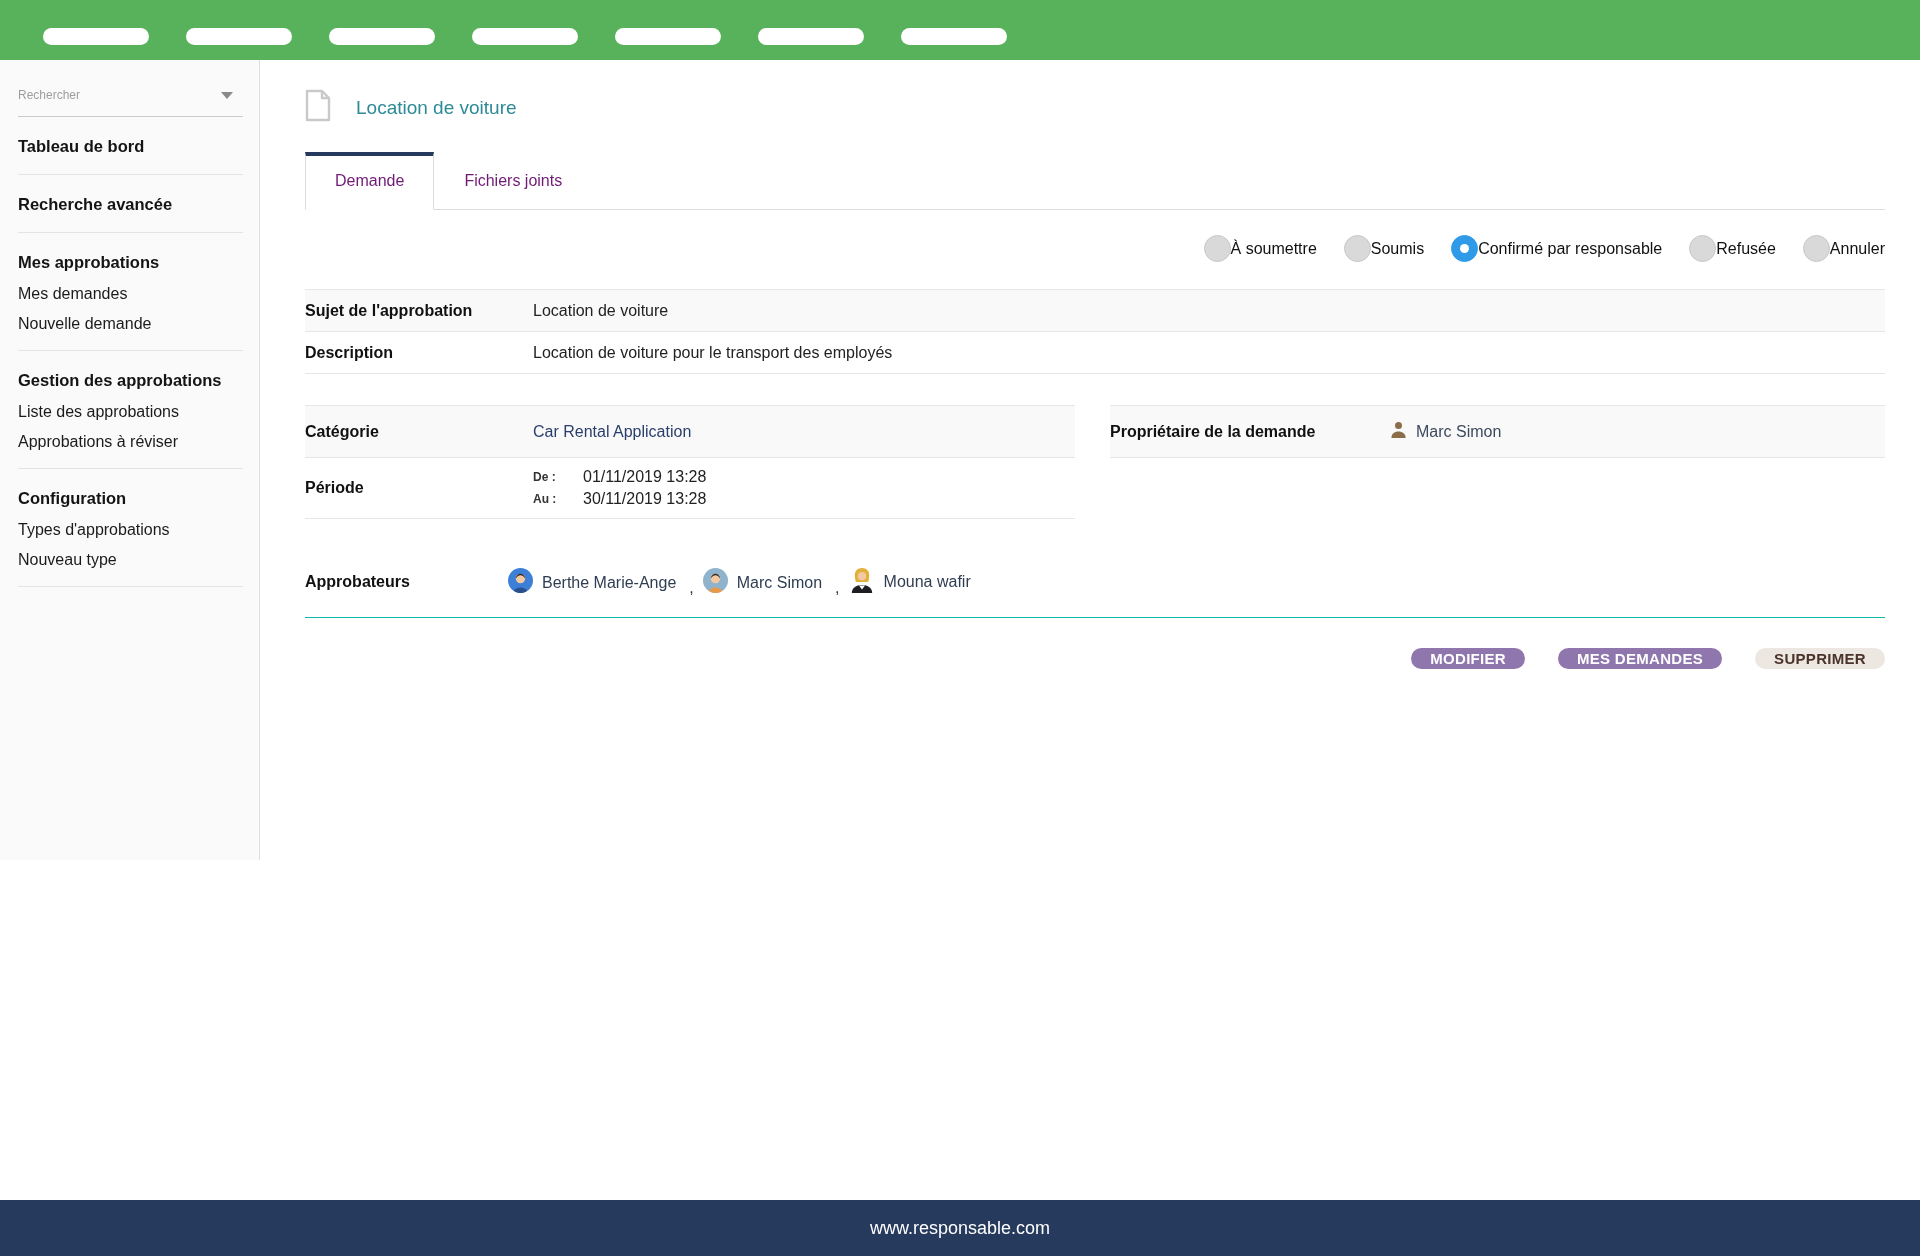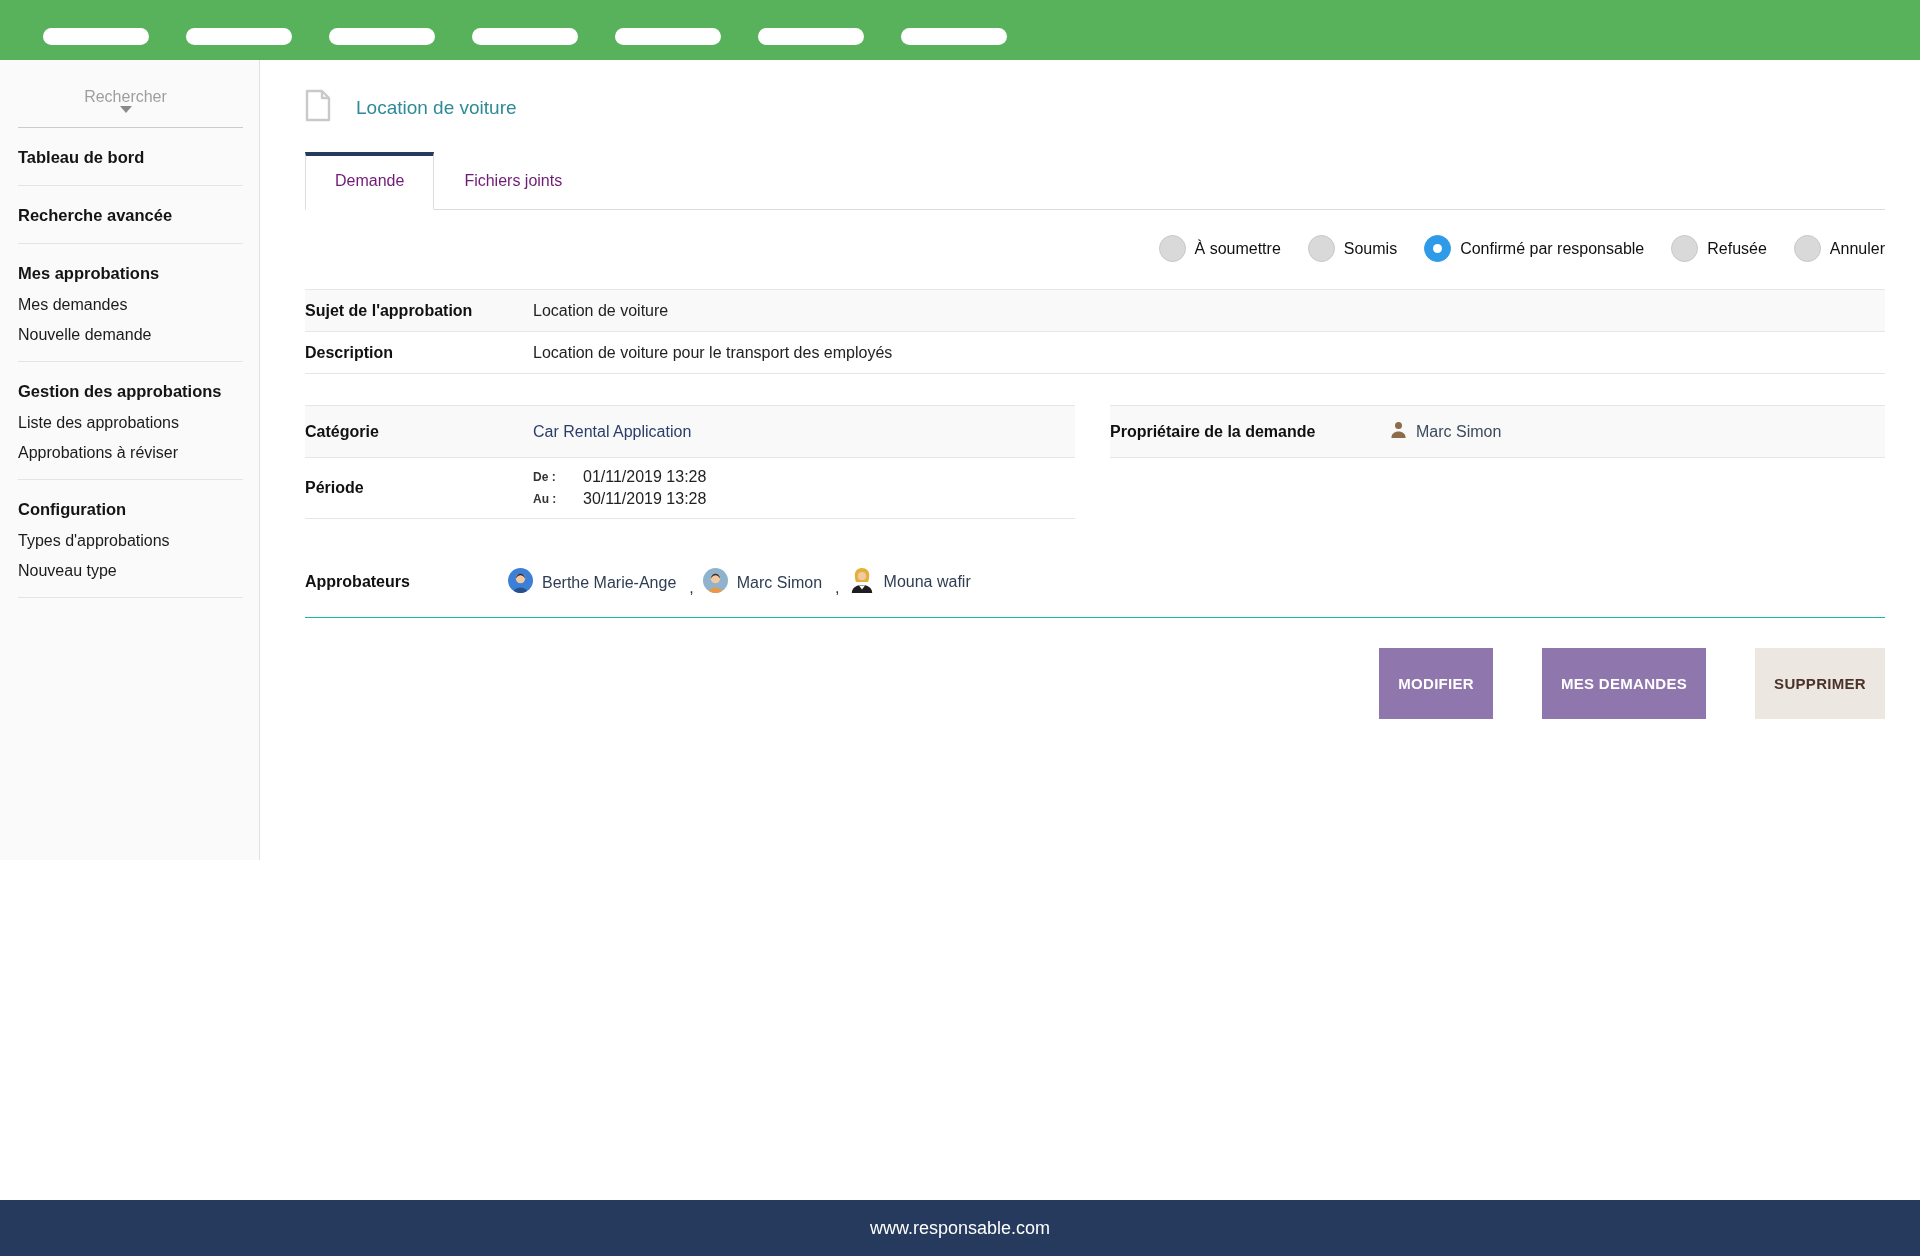--- a/index.html
+++ b/index.html
@@ -43,7 +43,7 @@
     border-right:1px solid #E0E0E0; padding:26px 16px 0 18px; }
   .search { display:flex; justify-content:space-between; align-items:center;
     padding:2px 10px 14px 0; border-bottom:1px solid #CBCBCB;
-    color:#9E9E9E; font-size:16px; cursor:pointer;flex-direction:column; }
+    color:#9E9E9E; font-size:12px; cursor:pointer; }
   .caret { width:0; height:0; border-left:6px solid transparent;
     border-right:6px solid transparent; border-top:7px solid #8A8A8A; }
   .side-section { border-bottom:1px solid #E4E4E4; padding:17px 0 15px; }

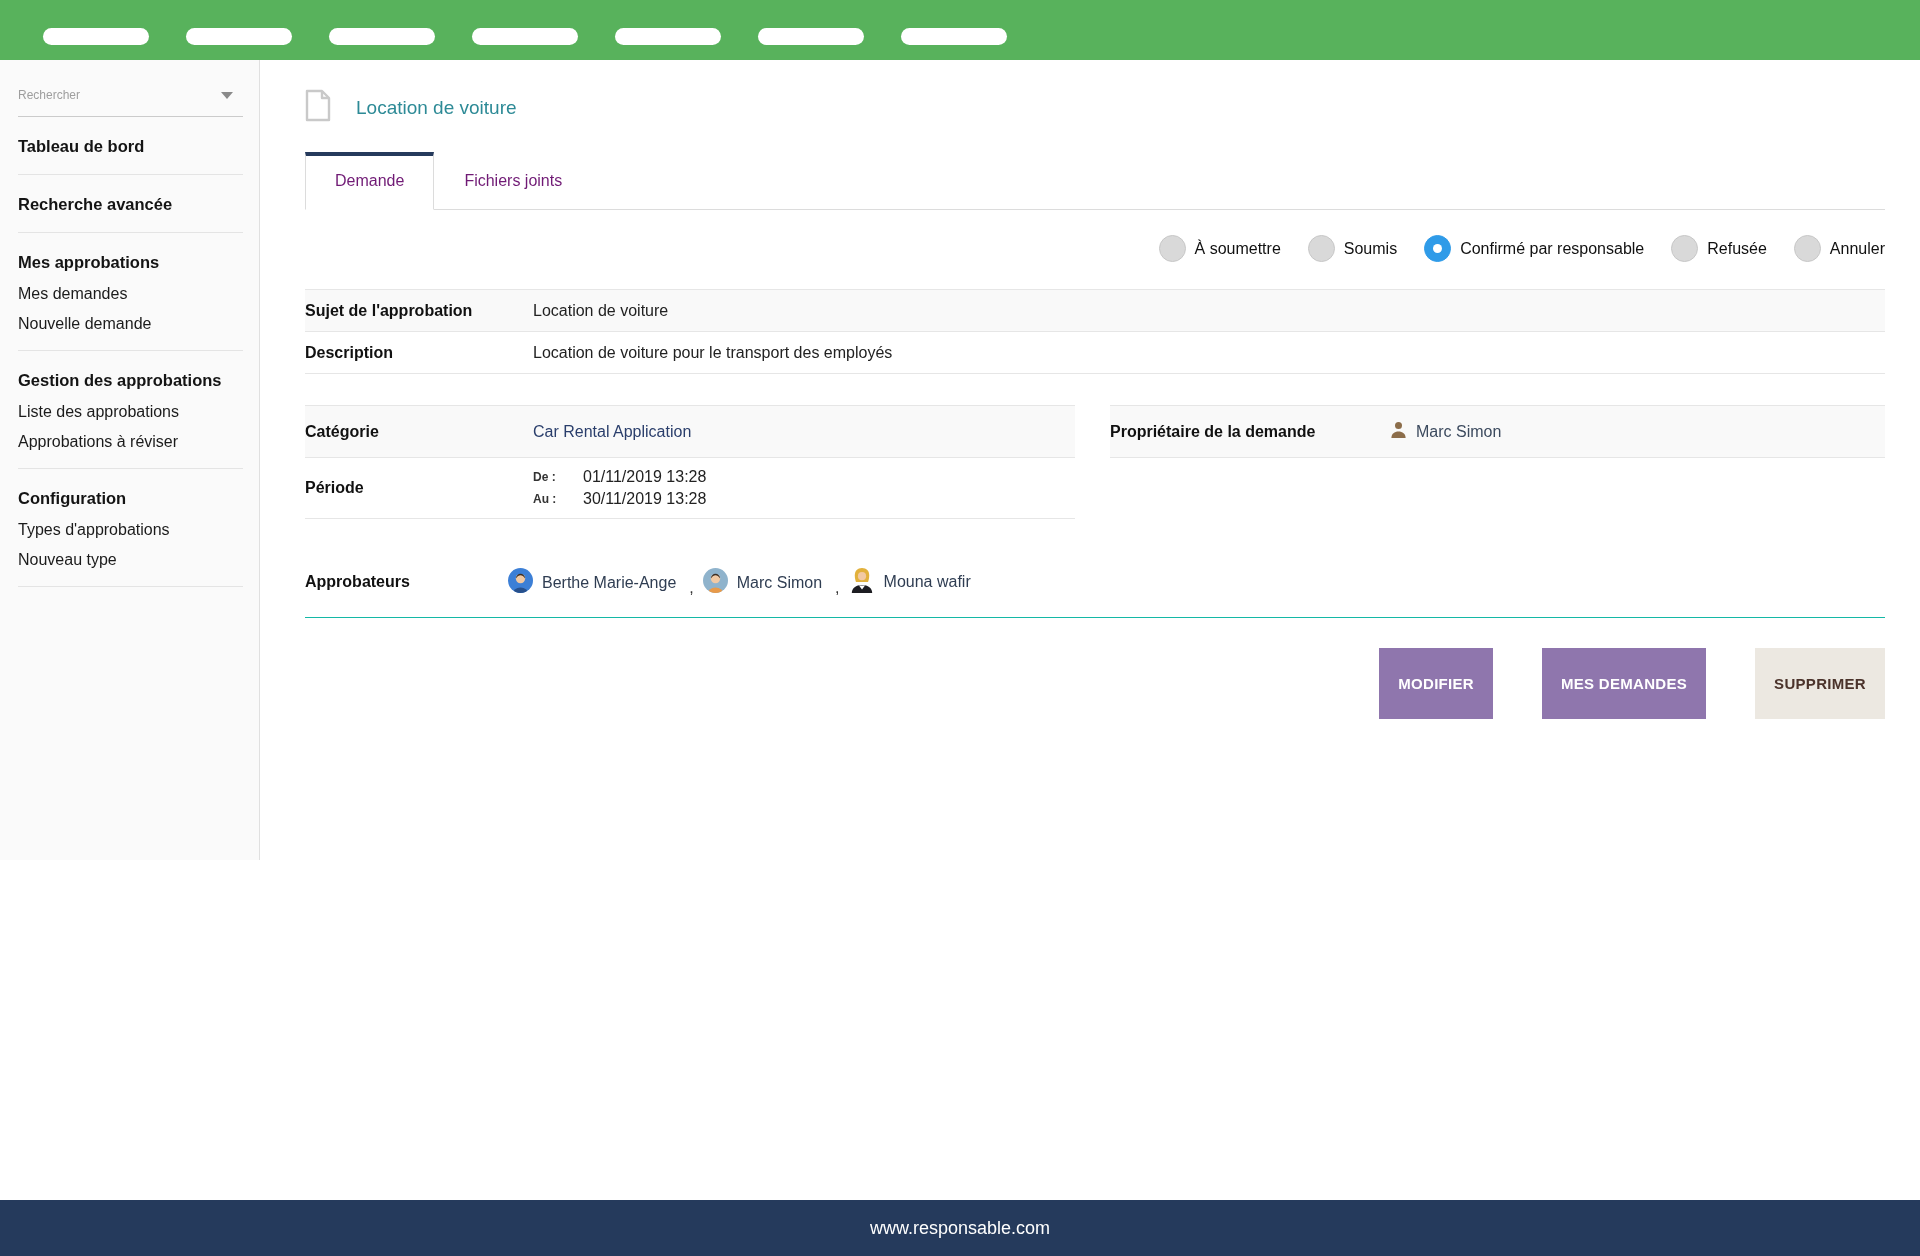--- a/index.html
+++ b/index.html
@@ -61,7 +61,7 @@
     border-bottom:1px solid #fff; margin-bottom:-1px; padding:16px 29px 19px; }
 
   .status-row { display:flex; justify-content:flex-end; align-items:center; margin-top:25px; gap:27px; }
-  .status { display:flex; align-items:center; gap:9px; font-size:16px; color:#111; cursor:pointer; }
+  .status { display:flex; align-items:center; font-size:16px; color:#111; cursor:pointer; }
   .radio { width:27px; height:27px; border-radius:50%; background:#D9D9D9;
     border:1px solid #C7C7C7; position:relative; flex:0 0 auto; }
   .status.selected .radio { background:#2F9BE8; border-color:#2F9BE8; }

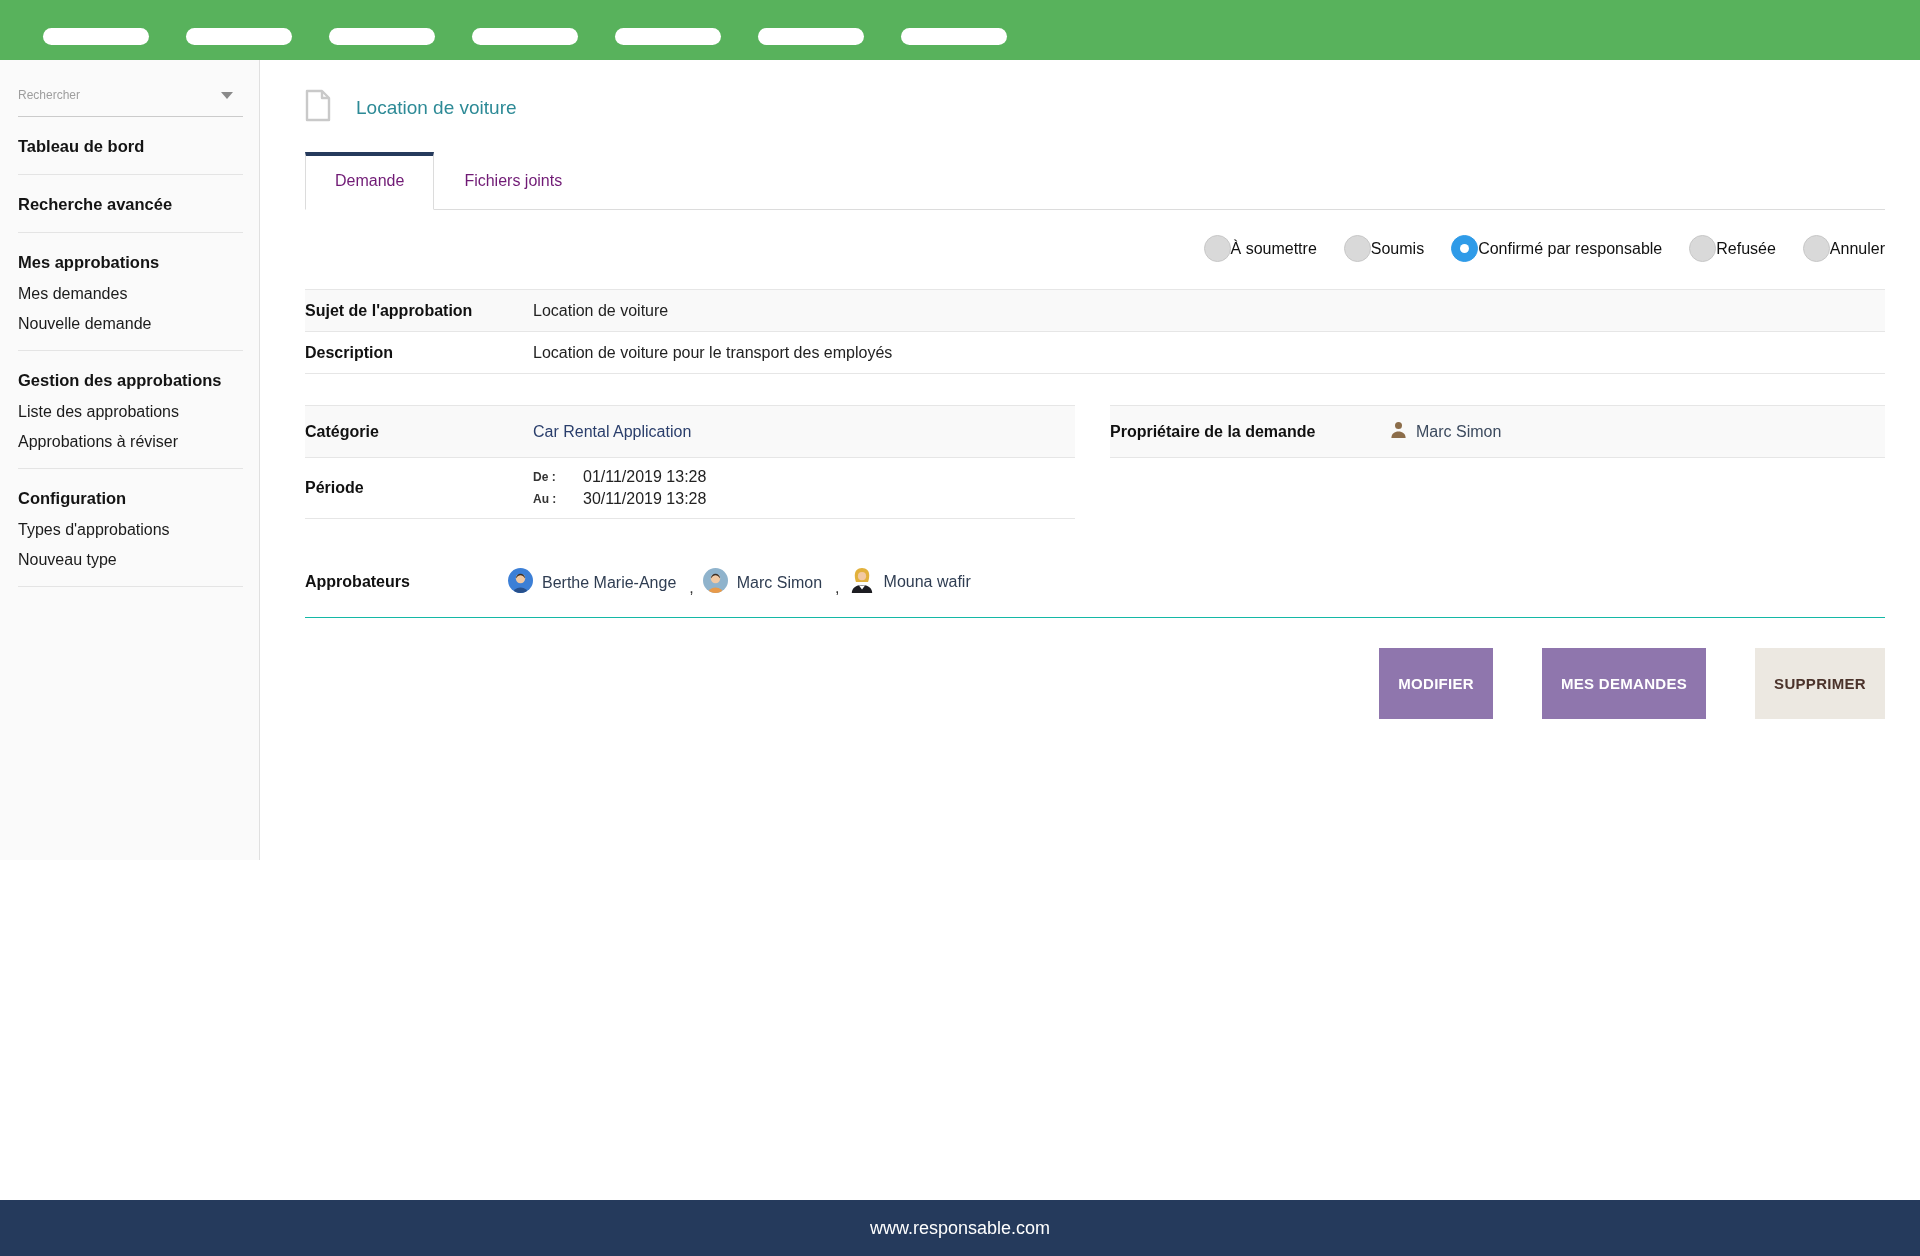--- a/index.html
+++ b/index.html
@@ -98,8 +98,8 @@
   .approver-sep { margin:0 9px 0 13px; font-size:16px; color:#333; }
 
   .actions { display:flex; justify-content:flex-end; align-items:center; gap:33px; margin-top:30px; }
-  .btn { border:none; border-radius:0; font-family:"Liberation Sans", sans-serif;
-    font-size:15px; font-weight:bold; letter-spacing:.3px; padding:27px 19px; cursor:pointer;margin-left:16px; }
+  .btn { border:none; border-radius:16px; font-family:"Liberation Sans", sans-serif;
+    font-size:15px; font-weight:bold; letter-spacing:.3px; padding:2px 19px; cursor:pointer; }
   .btn-primary { background:#8F76AD; color:#fff; }
   .btn-light { background:#ECE8E1; color:#4B332B; }
 

